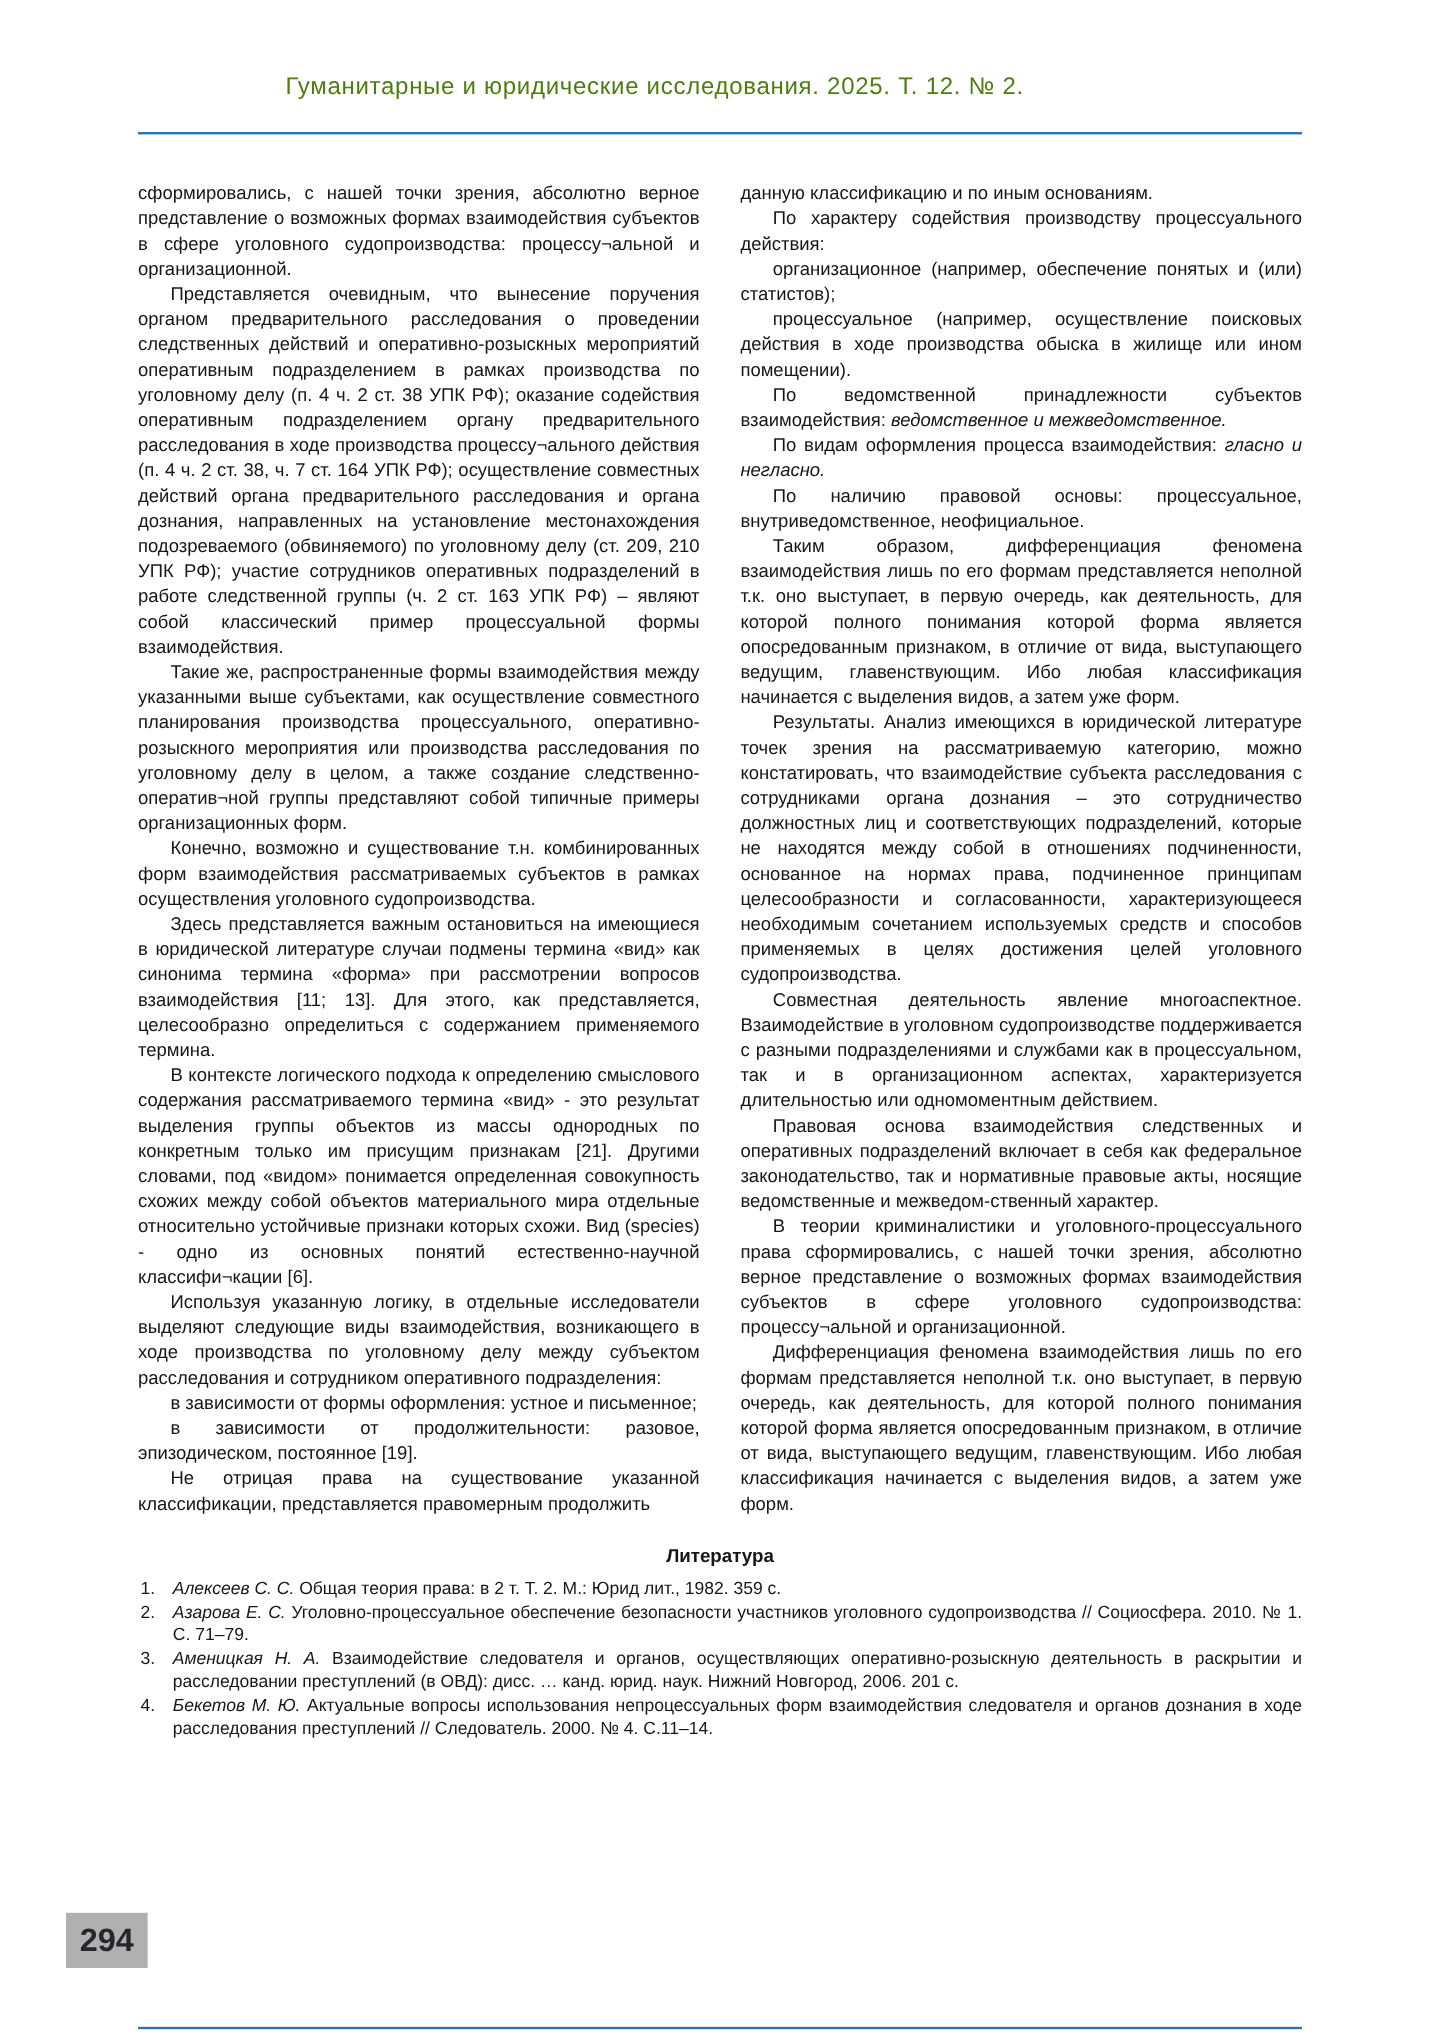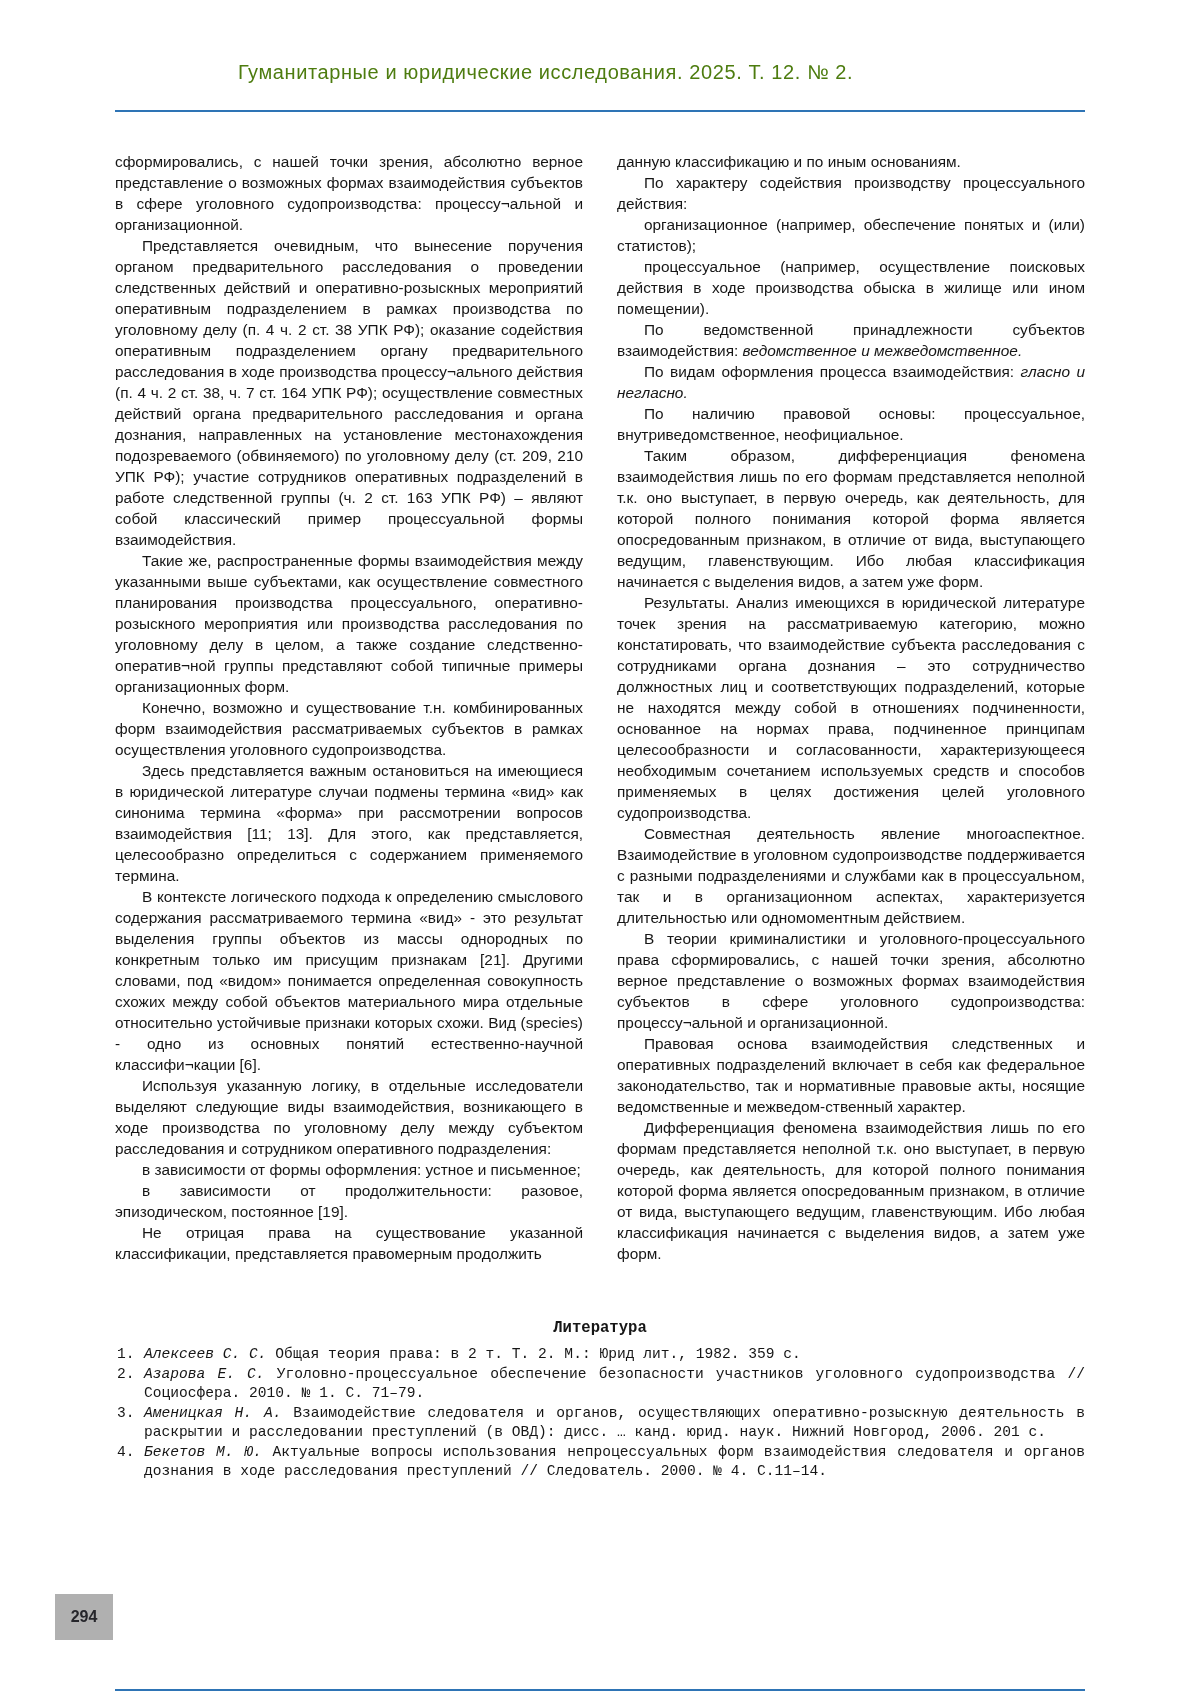--- a/index.html
+++ b/index.html
@@ -166,8 +166,8 @@
         <p class="p ind">Таким образом, дифференциация феномена взаимодействия лишь по его формам представляется неполной т.к. оно выступает, в первую очередь, как деятельность, для которой полного понимания которой форма является опосредованным признаком, в отличие от вида, выступающего ведущим, главенствующим. Ибо любая классификация начинается с выделения видов, а затем уже форм.</p>
         <p class="p ind"><strong>Результаты.</strong><span> Анализ имеющихся в юридической литературе точек зрения на рассматриваемую категорию, можно констатировать, что взаимодействие субъекта расследования с сотрудниками органа дознания – это сотрудничество должностных лиц и соответствующих подразделений, которые не находятся между собой в отношениях подчиненности, основанное на нормах права, подчиненное принципам целесообразности и согласованности, характеризующееся необходимым сочетанием используемых средств и способов применяемых в целях достижения целей уголовного судопроизводства.</span></p>
         <p class="p ind">Совместная деятельность явление многоаспектное. Взаимодействие в уголовном судопроизводстве поддерживается с разными подразделениями и службами как в процессуальном, так и в организационном аспектах, характеризуется длительностью или одномоментным действием.</p>
+        <p class="p ind">Правовая основа взаимодействия следственных и оперативных подразделений включает в себя как федеральное законодательство, так и нормативные правовые акты, носящие ведомственные и межведом-ственный характер.</p>
         <p class="p ind">В теории криминалистики и уголовного-процессуального права сформировались, с нашей точки зрения, абсолютно верное представление о возможных формах взаимодействия субъектов в сфере уголовного судопроизводства: процессу¬альной и организационной.</p>
-        <p class="p ind">Правовая основа взаимодействия следственных и оперативных подразделений включает в себя как федеральное законодательство, так и нормативные правовые акты, носящие ведомственные и межведом-ственный характер.</p>
         <p class="p ind">Дифференциация феномена взаимодействия лишь по его формам представляется неполной т.к. оно выступает, в первую очередь, как деятельность, для которой полного понимания которой форма является опосредованным признаком, в отличие от вида, выступающего ведущим, главенствующим. Ибо любая классификация начинается с выделения видов, а затем уже форм.</p>
       </div>
 

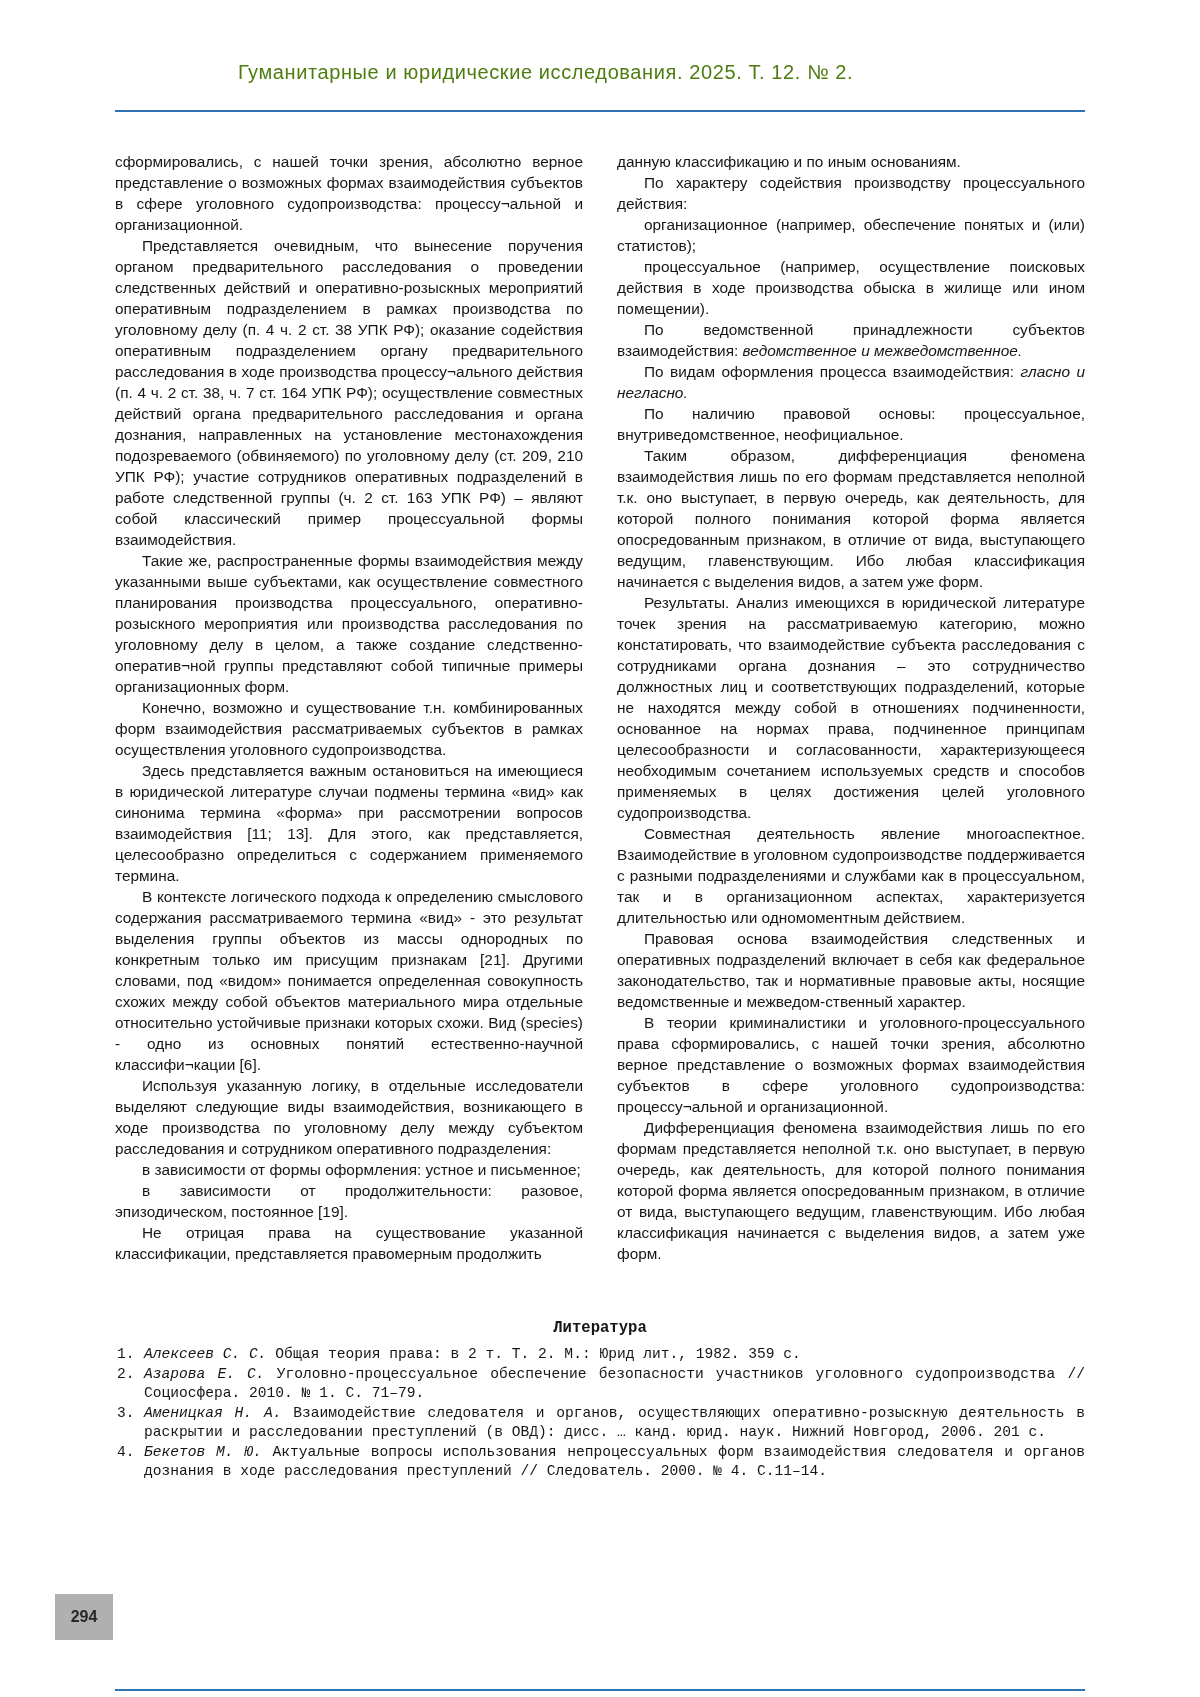--- a/index.html
+++ b/index.html
@@ -82,7 +82,7 @@
   .p strong { font-weight:normal; }
 
   
-  .references { margin-top:32px;font-family:Liberation Mono, monospace; }
+  .references { margin-top:2px; }
   .ref-heading {
     text-align:center;
     font-size:15.6px;

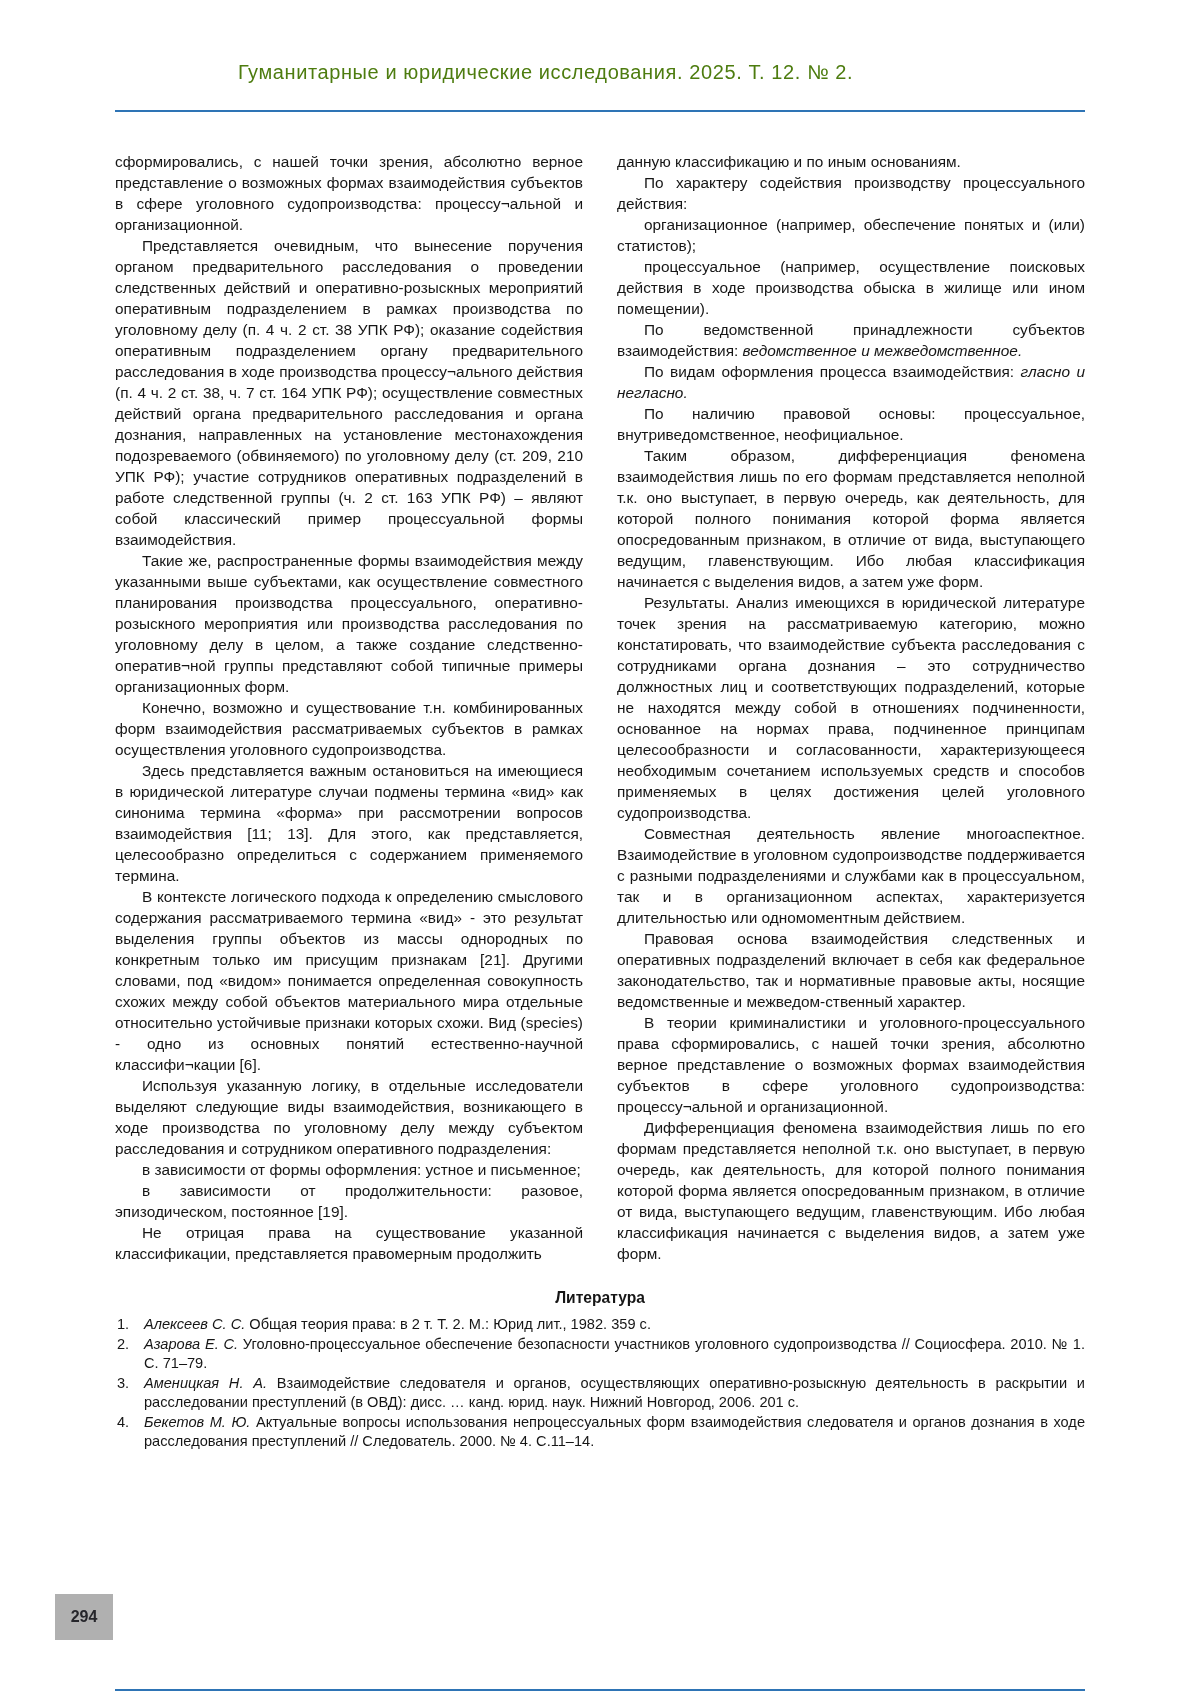--- a/index.html
+++ b/index.html
@@ -111,11 +111,11 @@
     position:absolute;
     left:55px;
     top:1594px;
-    width:58px;
+    width:68px;
     height:46px;
     background:#b0b0b0;
     color:#26262b;
-    font-size:16px;
+    font-size:27px;
     font-weight:bold;
     display:flex;
     align-items:center;

